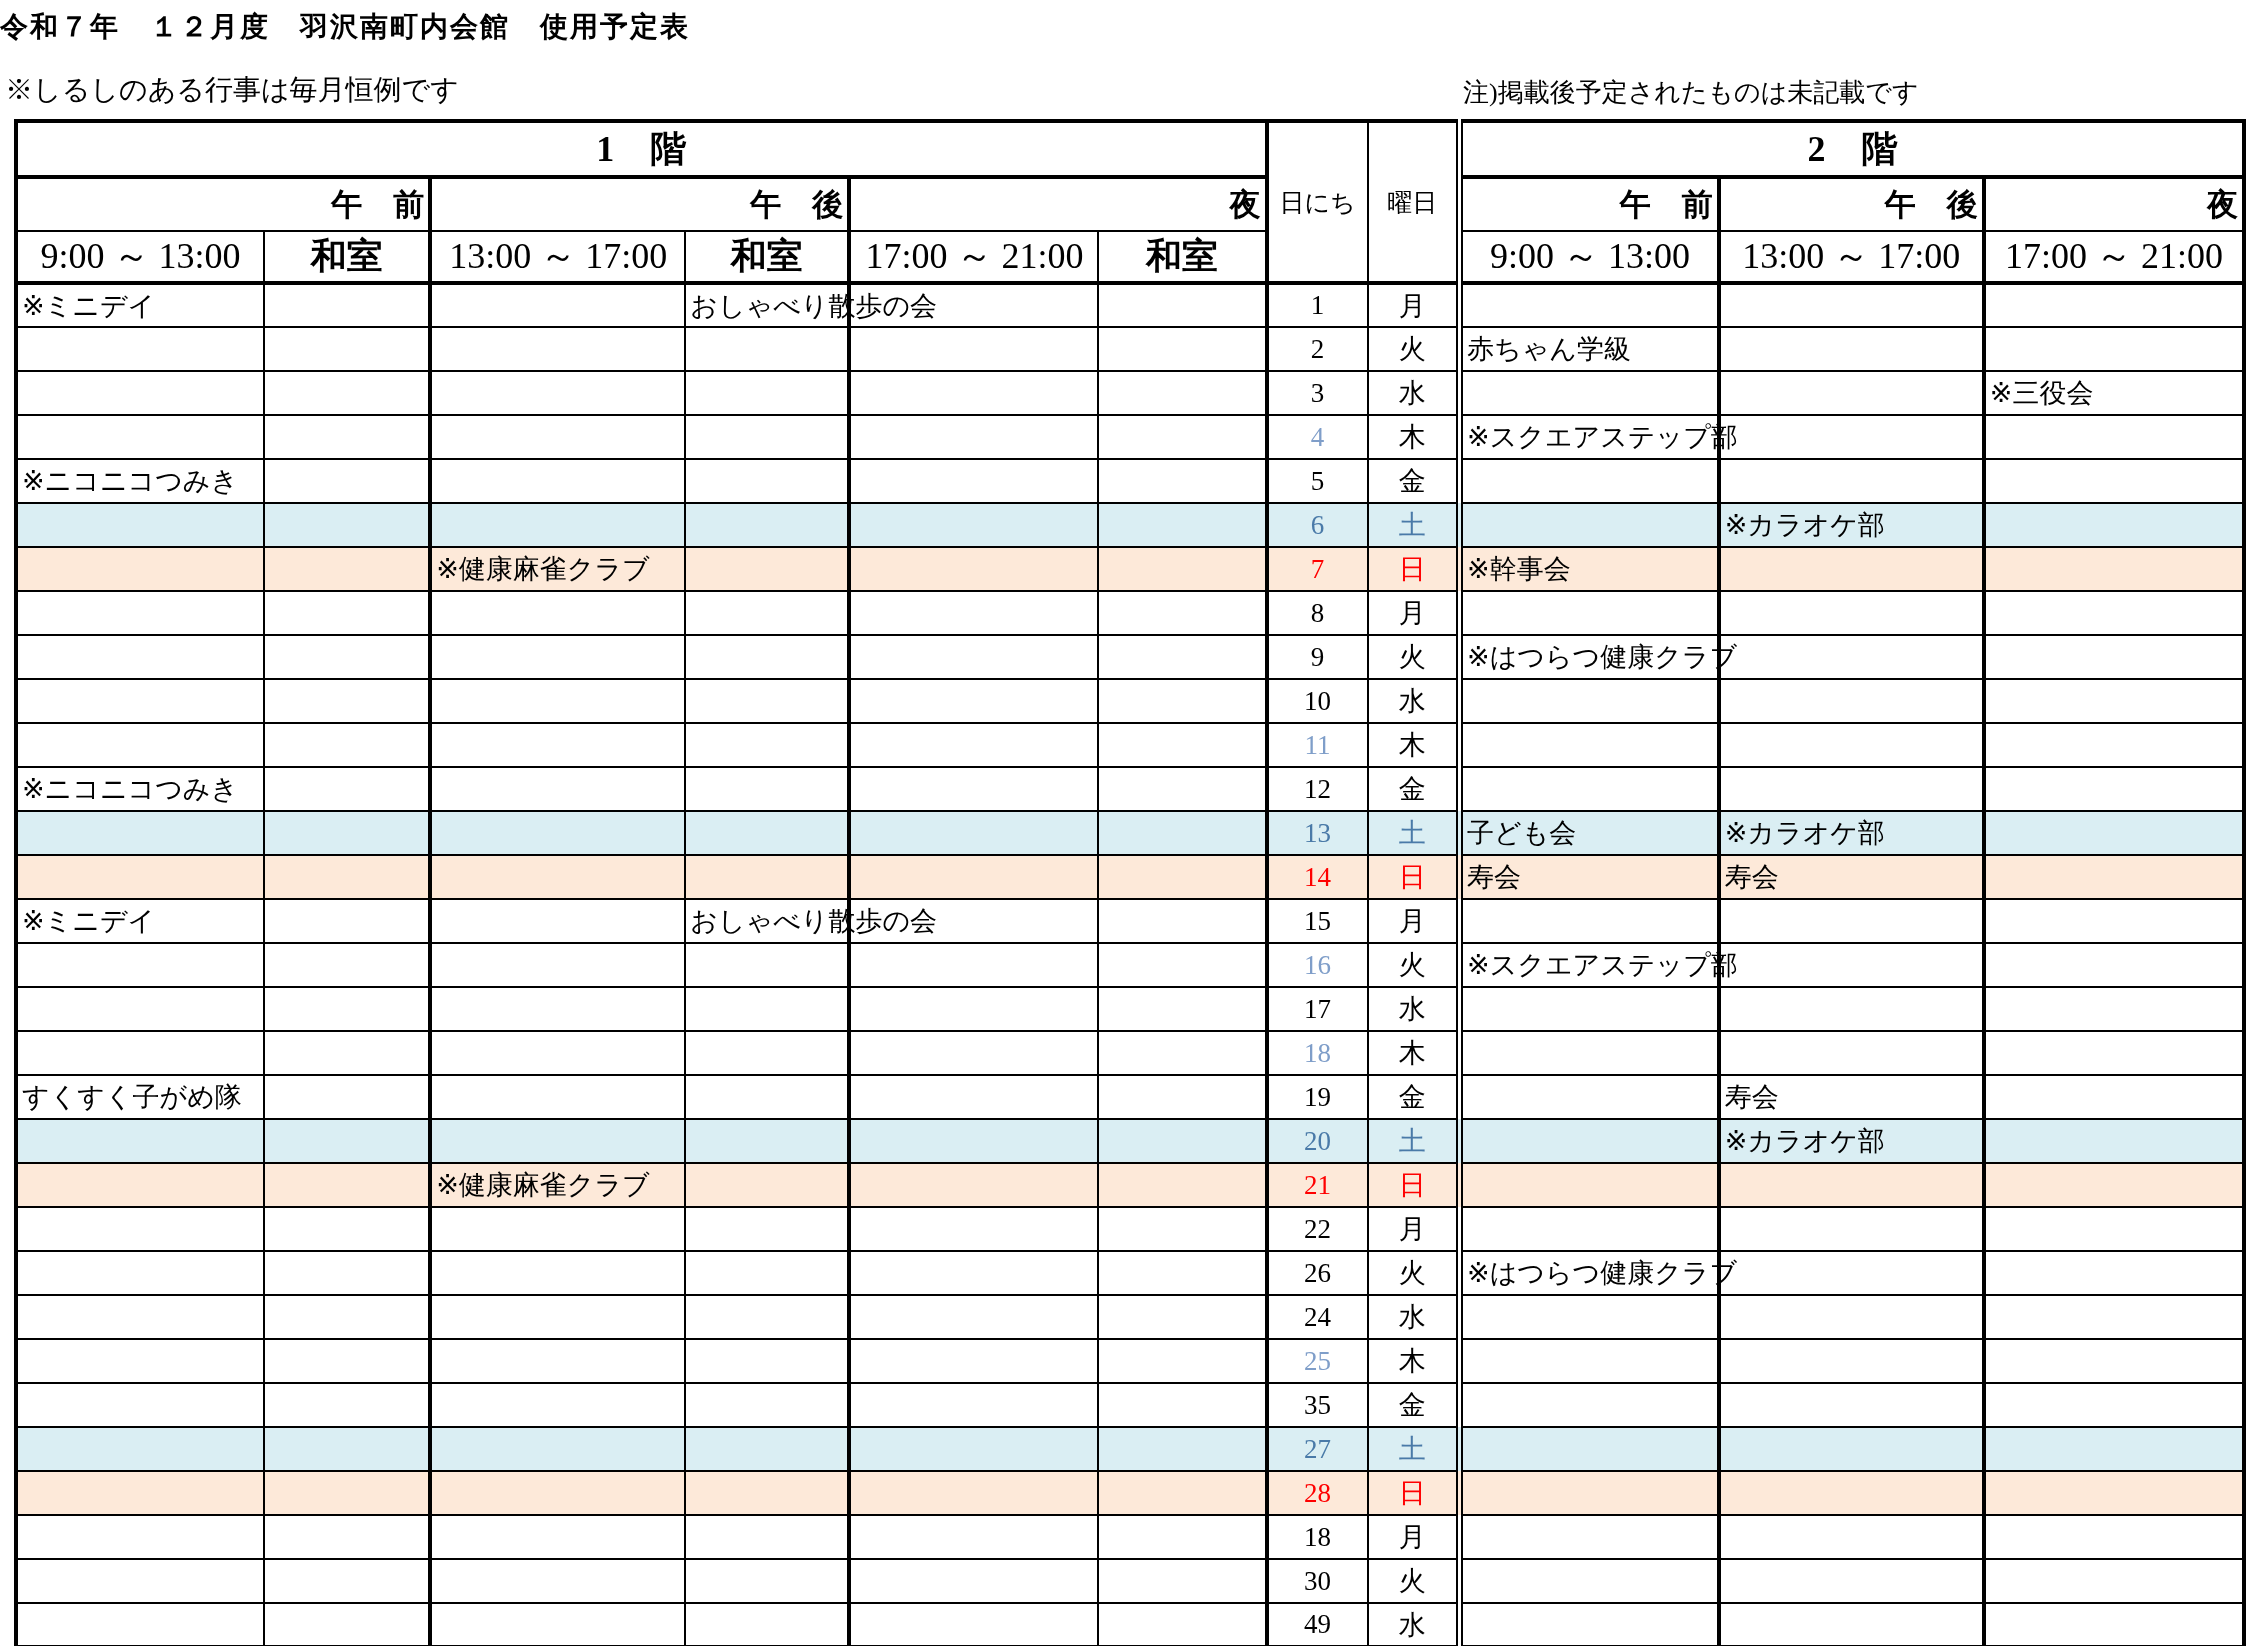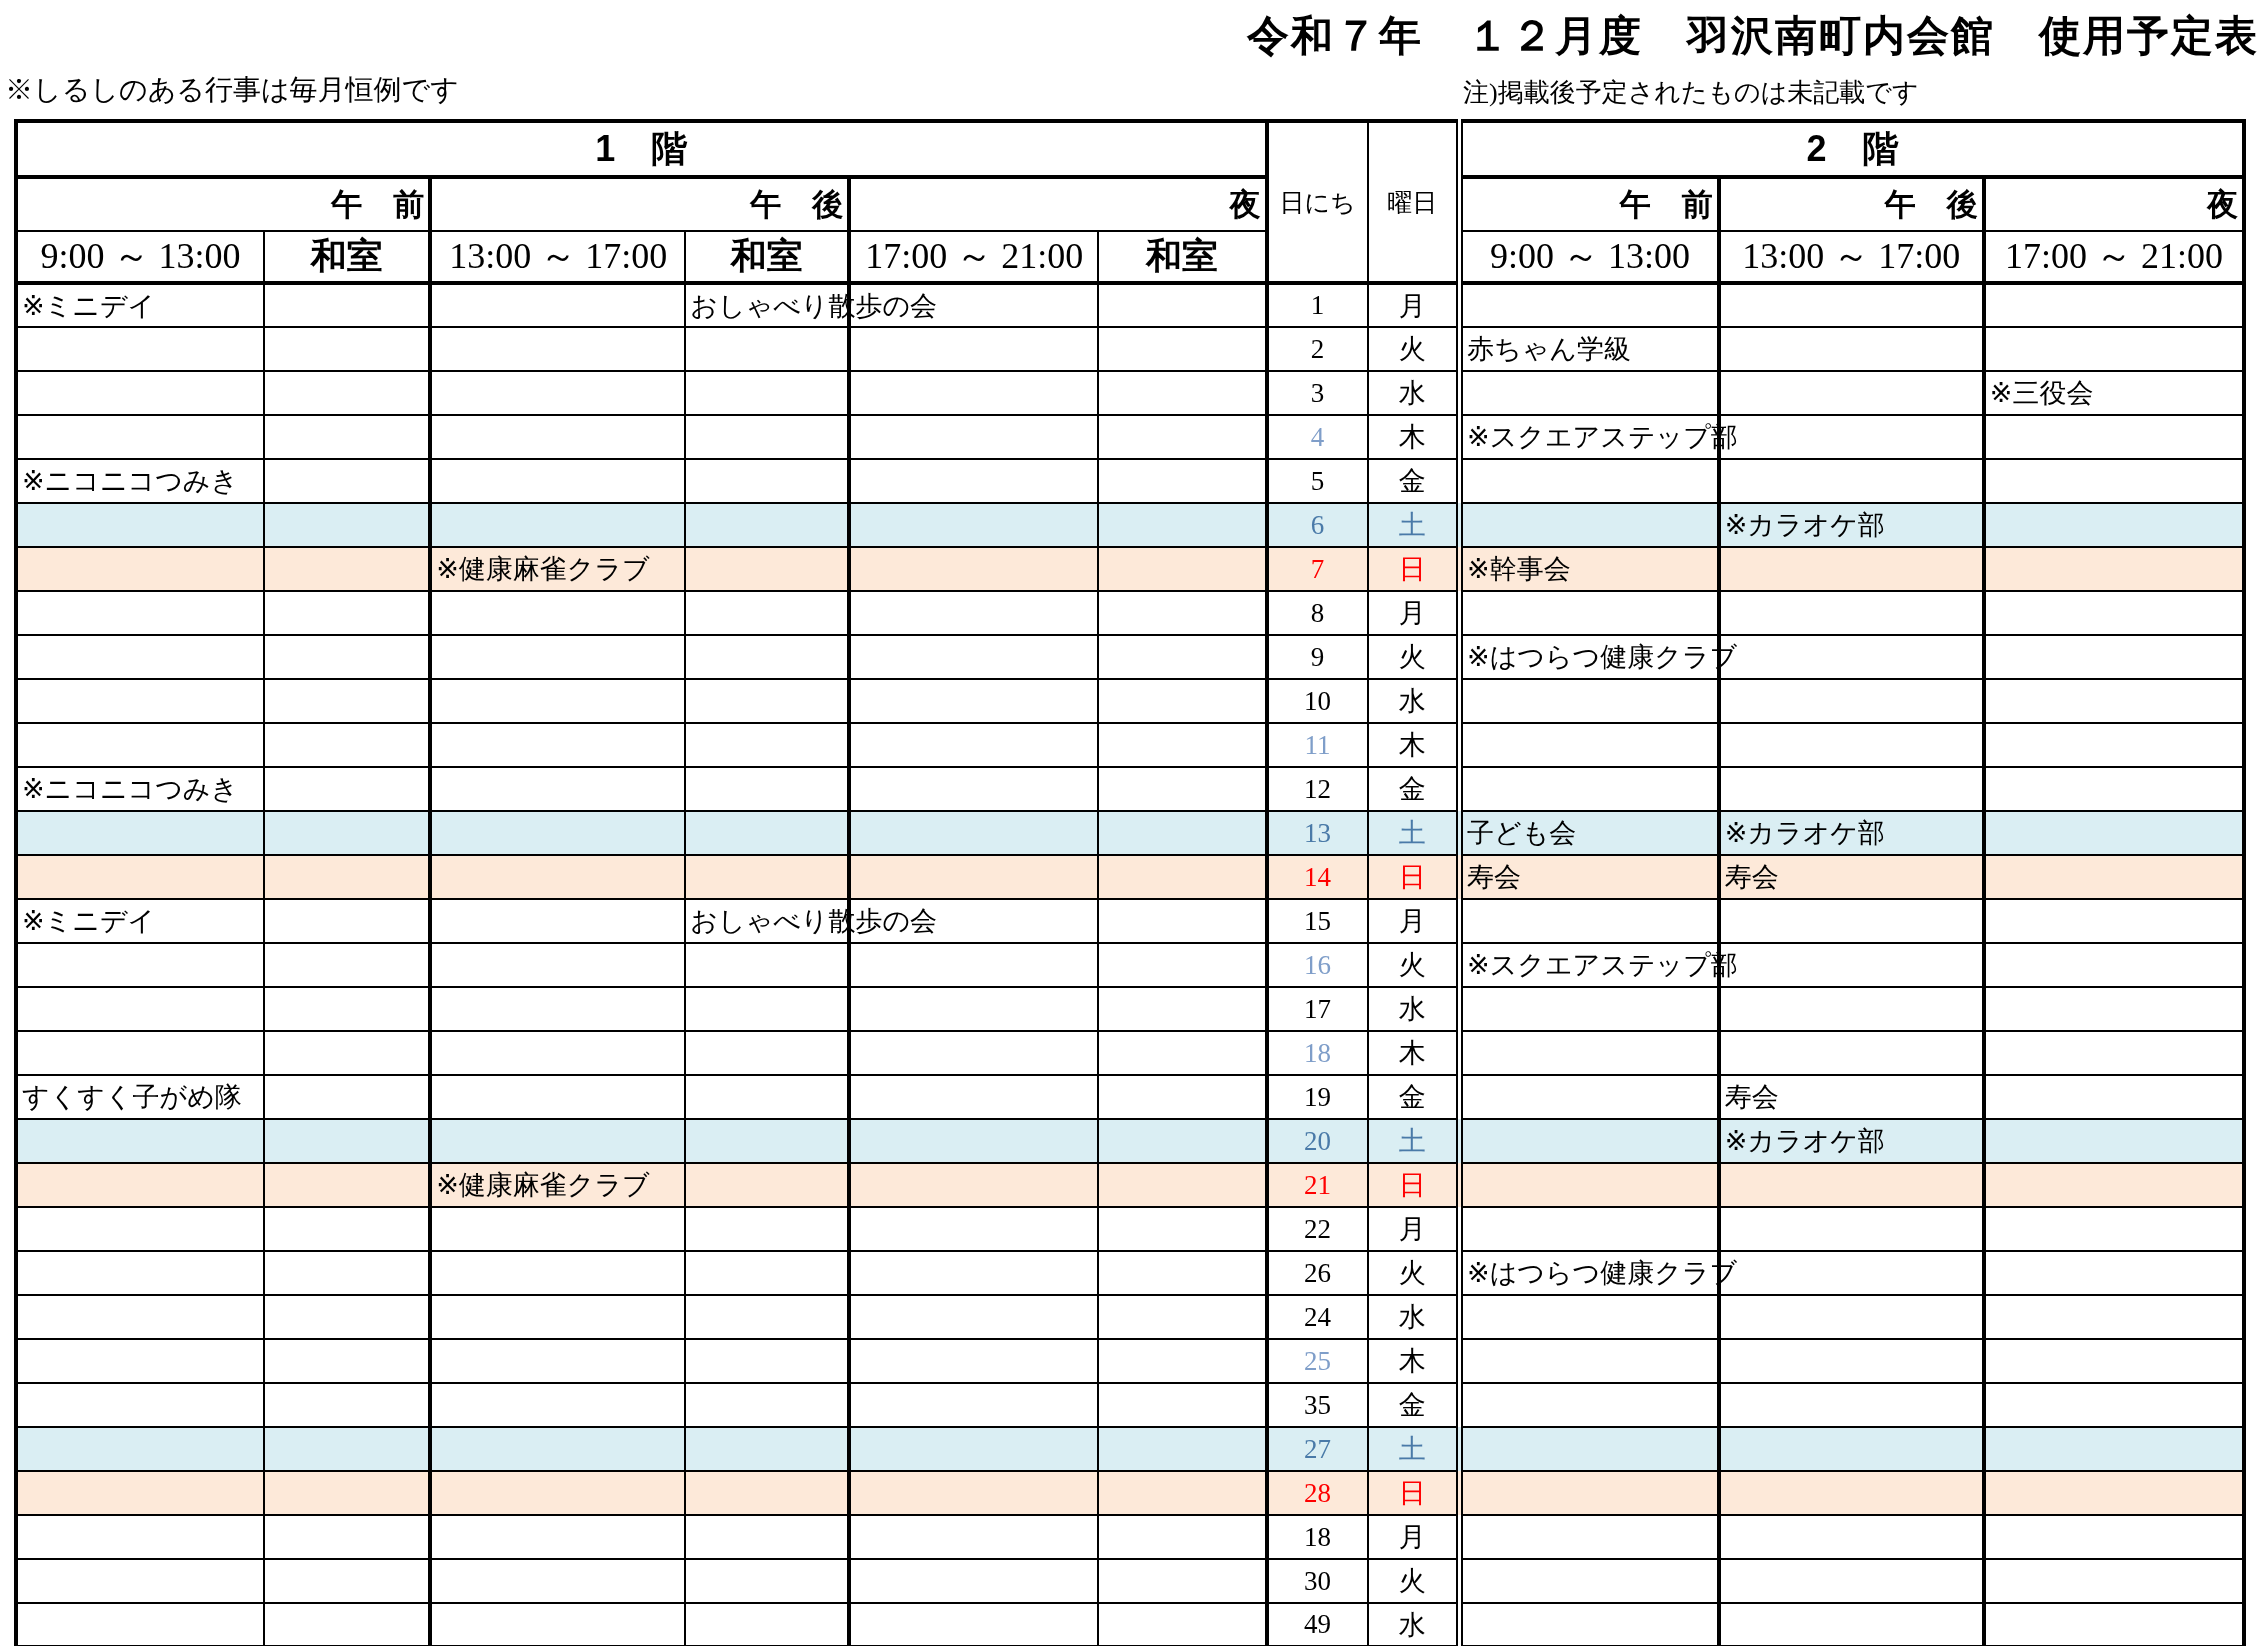--- a/index.html
+++ b/index.html
@@ -14,8 +14,8 @@
     overflow:hidden;
   }
   .title{
-    position:absolute;top:8px;left:0;width:100%;text-align:right;
-    font-size:42px;font-weight:bold;letter-spacing:2px;
+    position:absolute;top:8px;left:0;width:100%;text-align:left;
+    font-size:28px;font-weight:bold;letter-spacing:2px;
   }
   .note-left{
     position:absolute;top:71px;left:5px;font-size:28px;

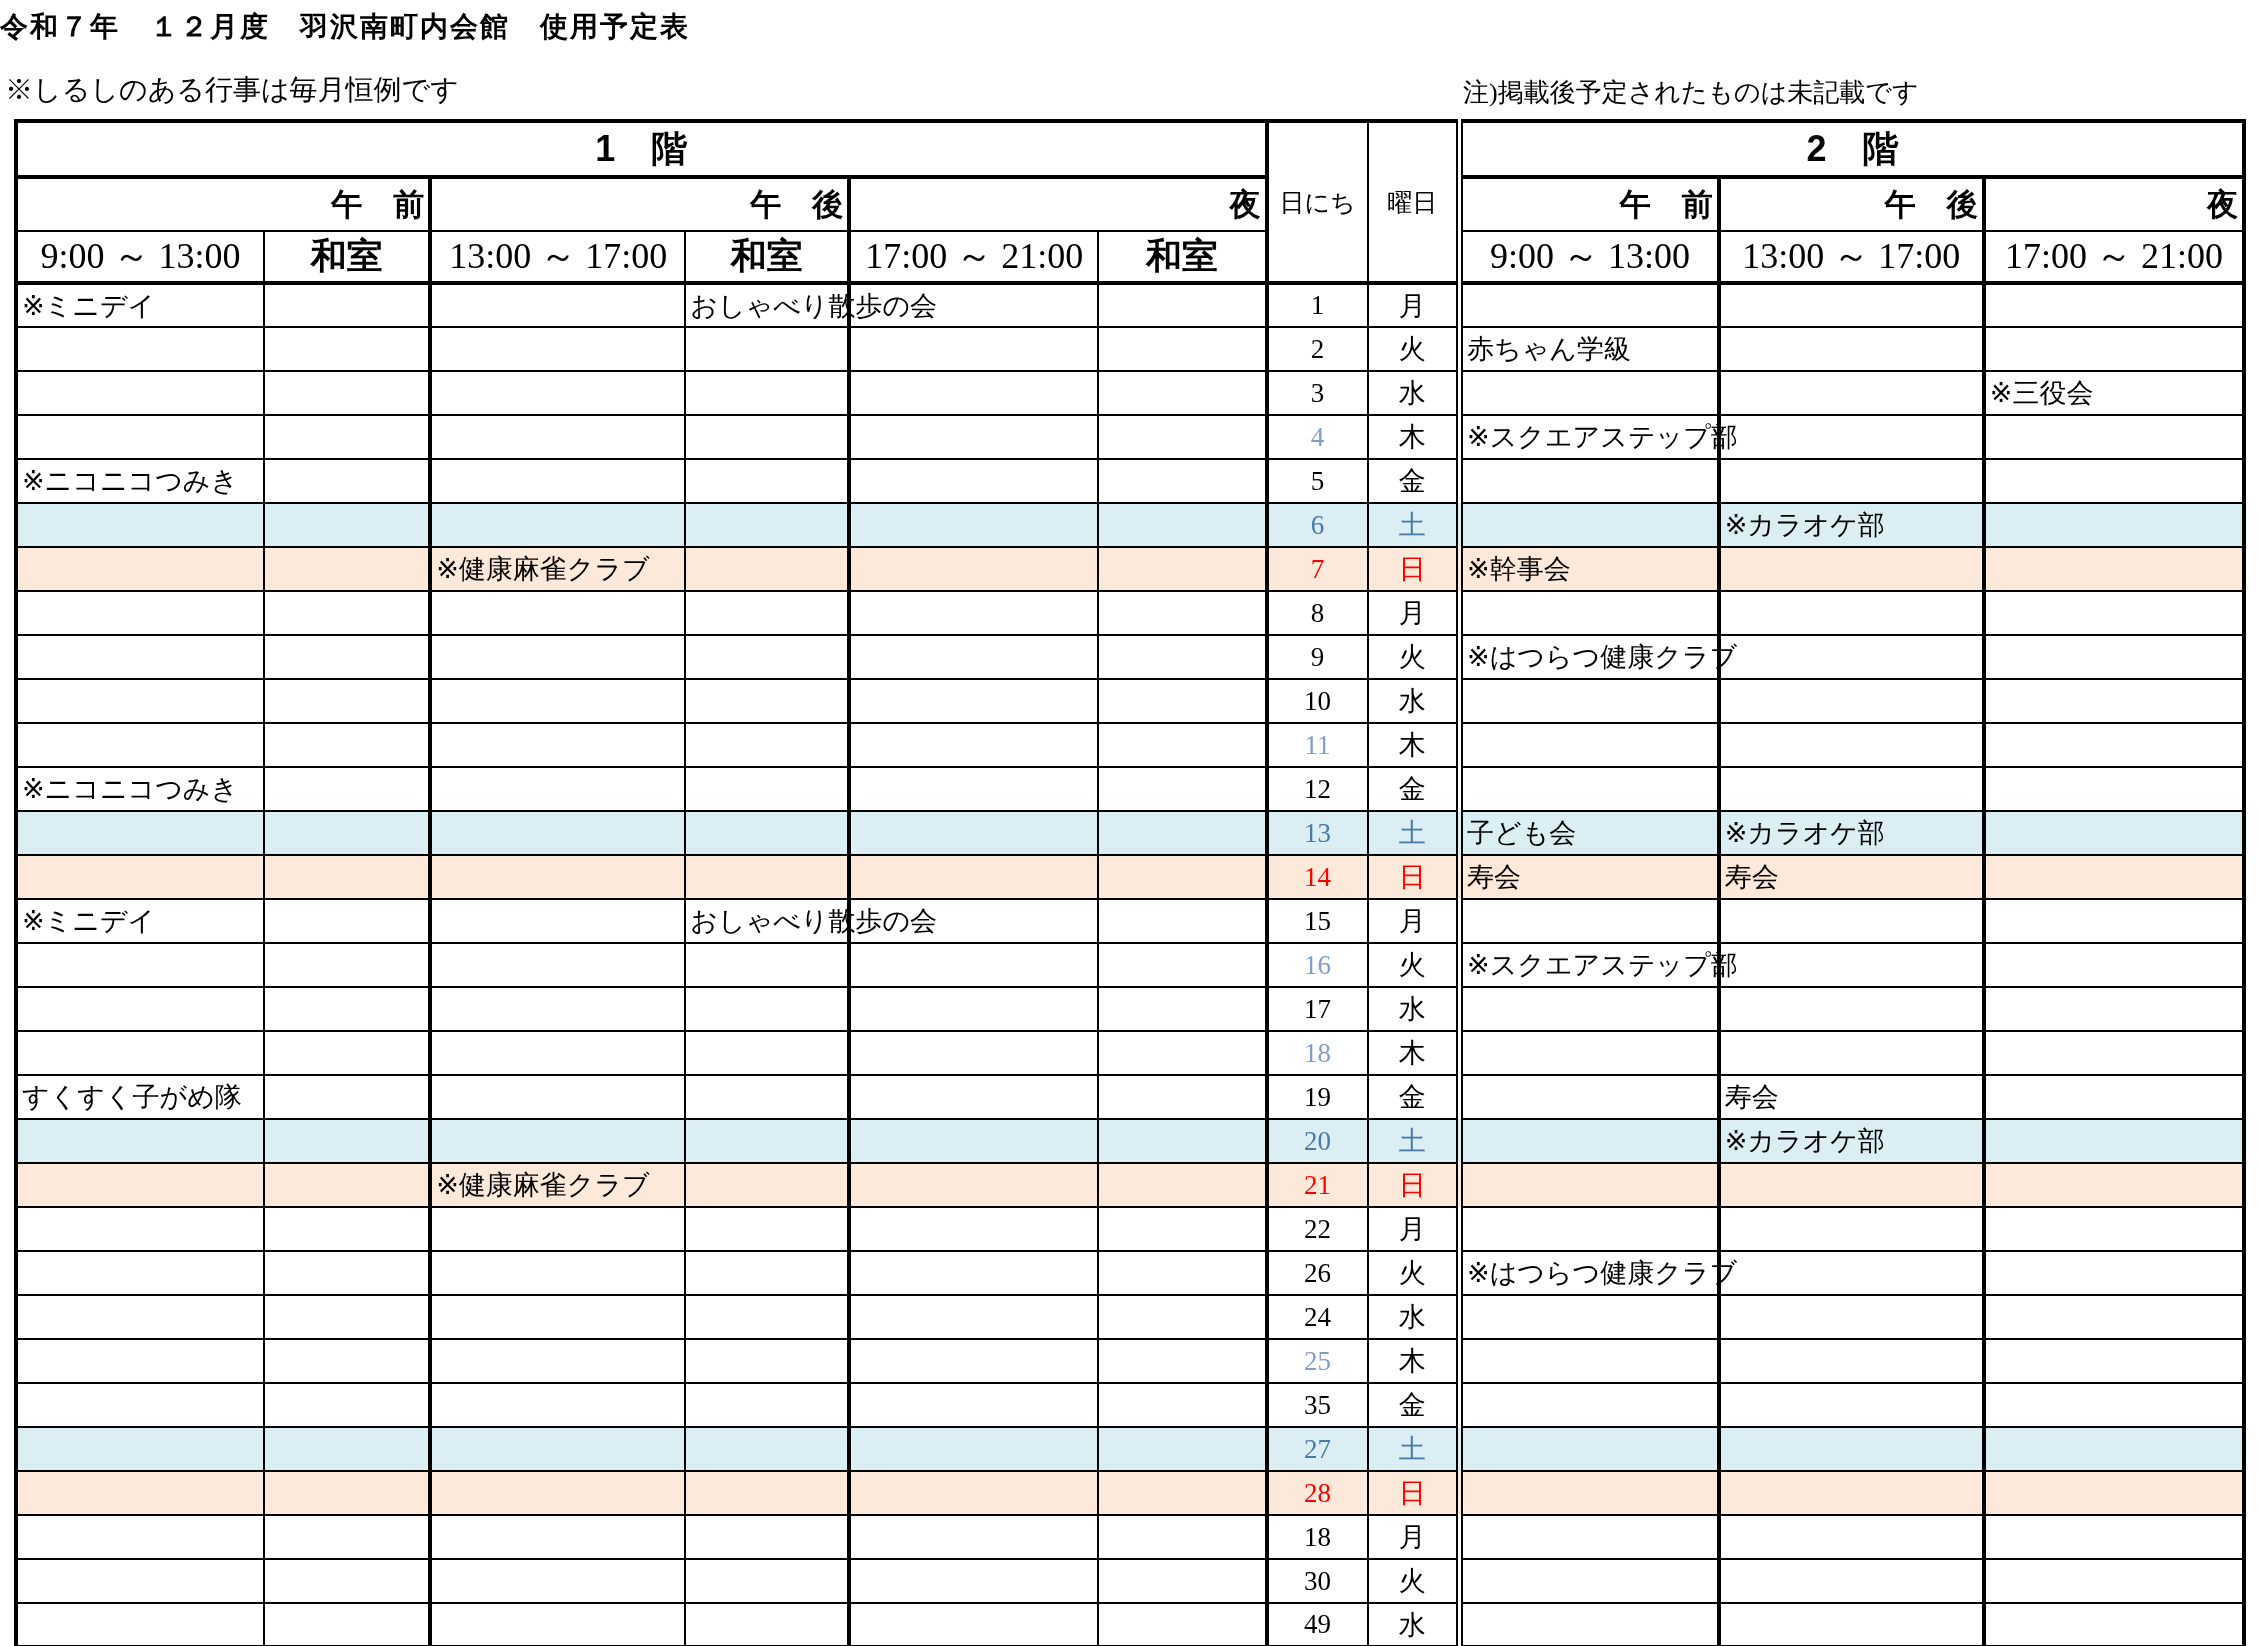--- a/index.html
+++ b/index.html
@@ -35,7 +35,7 @@
   }
   
   .rowA th{height:56px;font-size:36px;font-weight:bold;border-bottom:4px solid var(--line);
-           font-family:Liberation Sans, sans-serif;}
+           font-family:Liberation Serif, serif;}
   .rowB th{height:54px;font-size:31px;font-weight:bold;
            font-family:"Liberation Sans","DejaVu Sans",sans-serif;text-align:right;}
   .rowC th{height:52px;font-size:36px;font-weight:normal;border-bottom:4px solid var(--line);}

